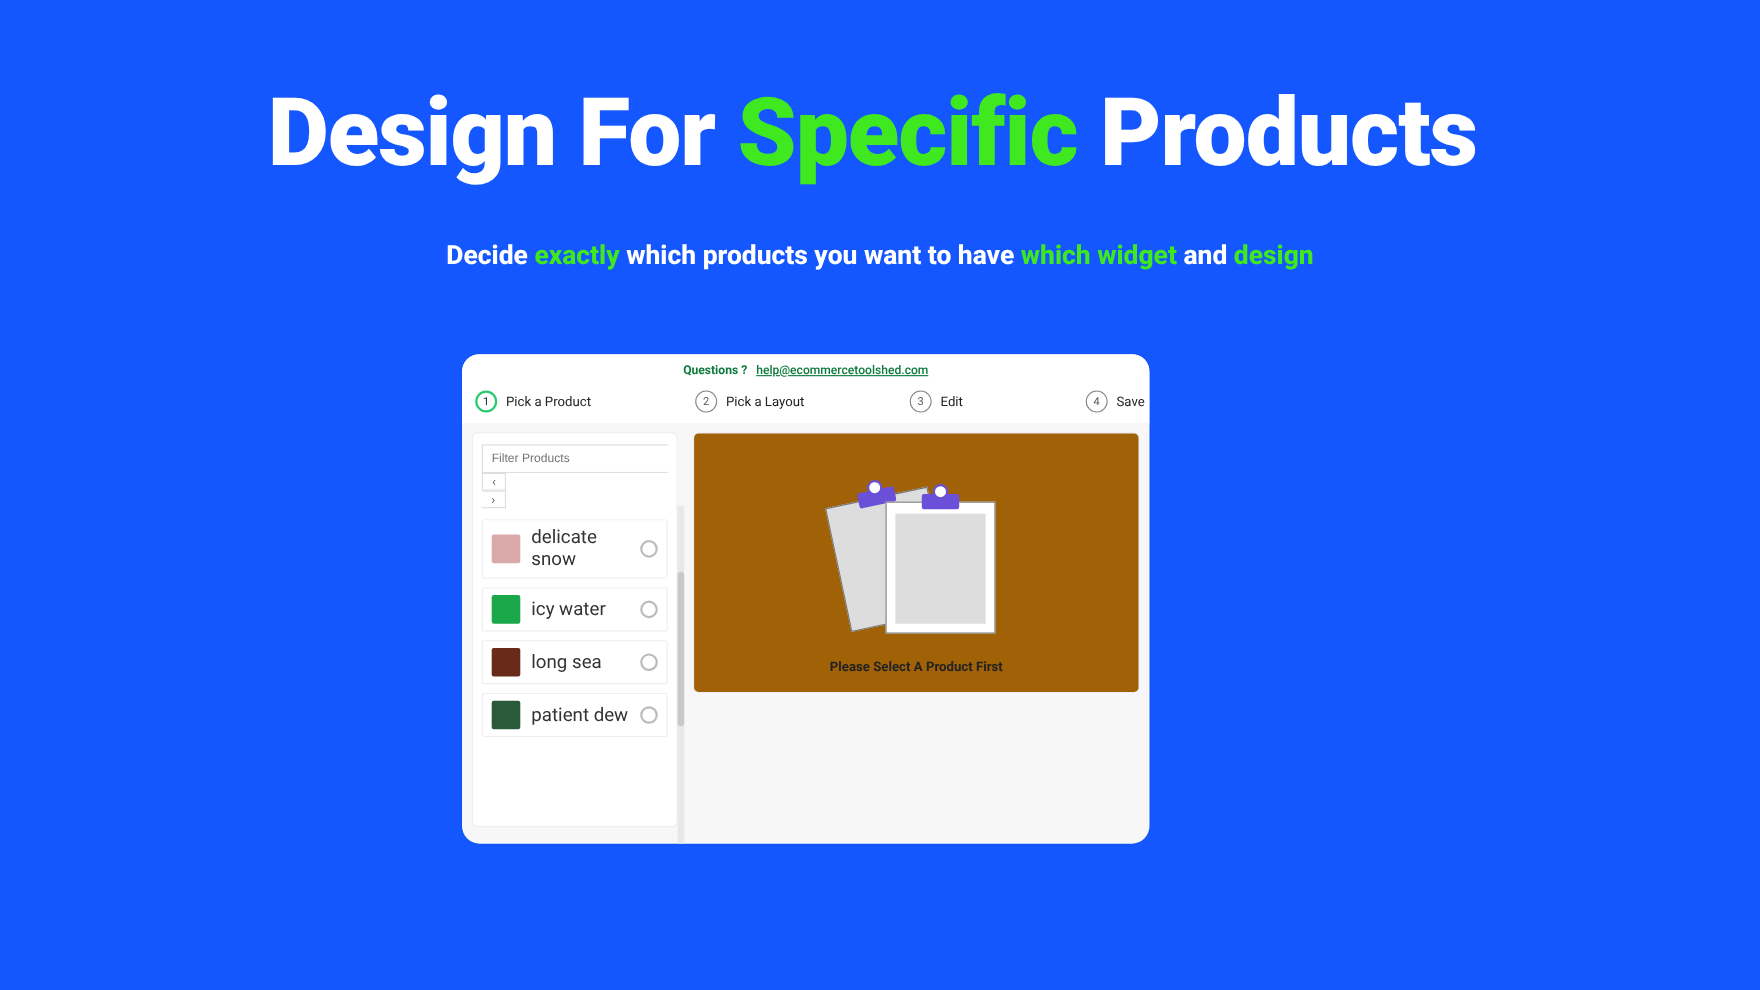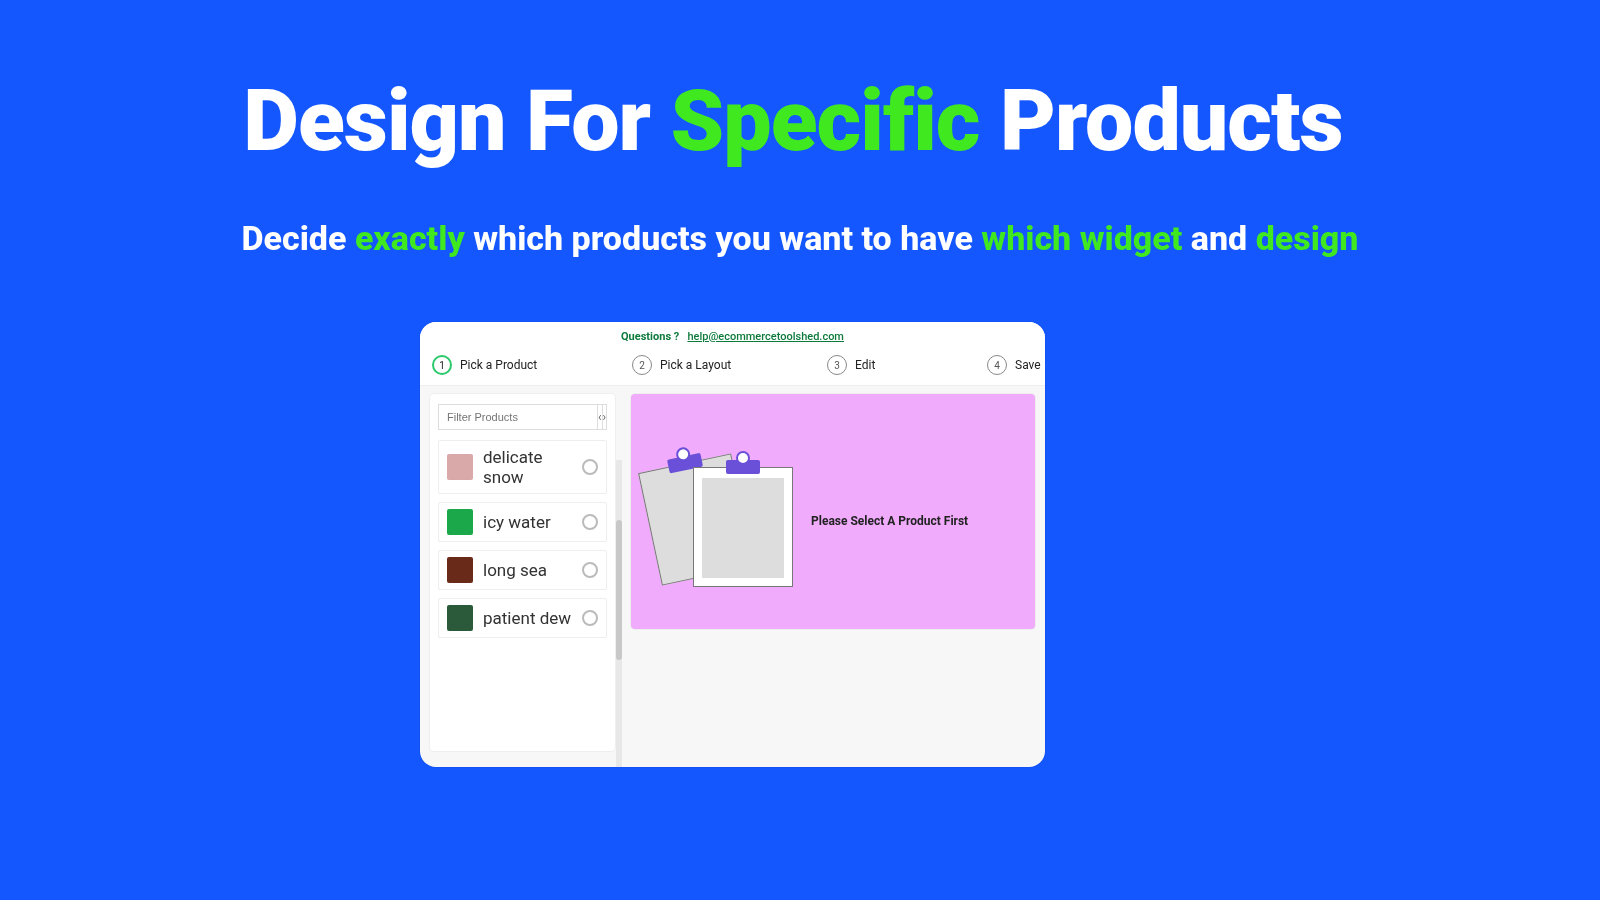--- a/index.html
+++ b/index.html
@@ -27,7 +27,7 @@
     top: 218px; left: 0; right: 0;
     text-align: center;
     font-weight: 800;
-    font-size: 34px;
+    font-size: 24px;
     color: #fff;
   }
   .hero-sub .accent { color: #3FE81F; }

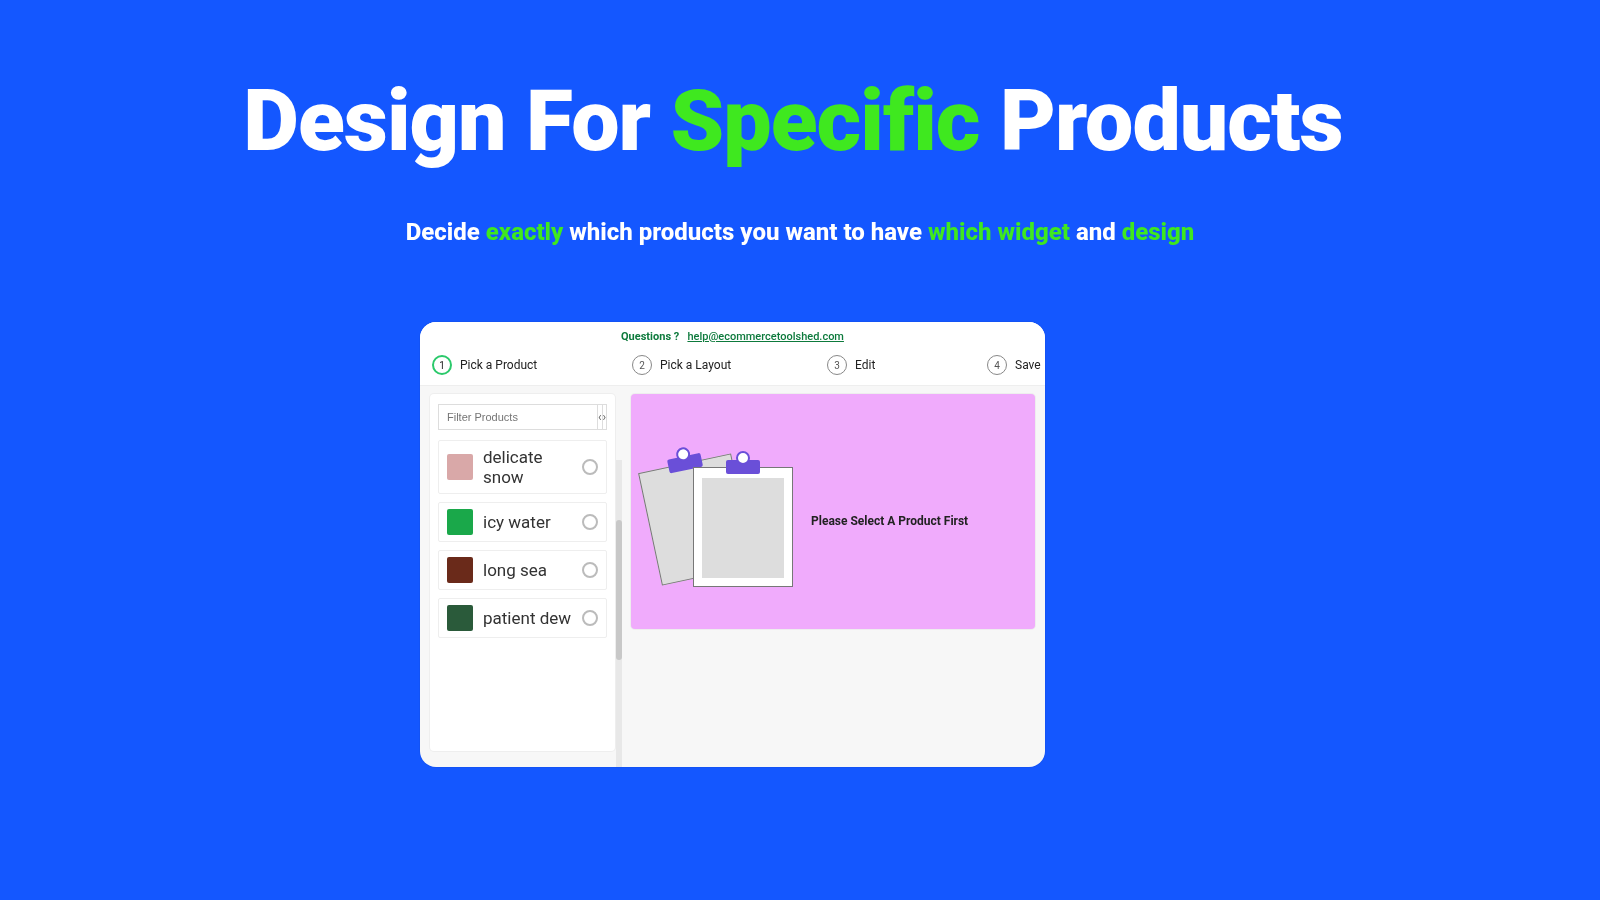--- a/index.html
+++ b/index.html
@@ -122,6 +122,7 @@
     display: flex;
     padding: 10px 8px;
     gap: 0;
+    flex-direction: column;
   }
   .filter-input {
     flex: 1;

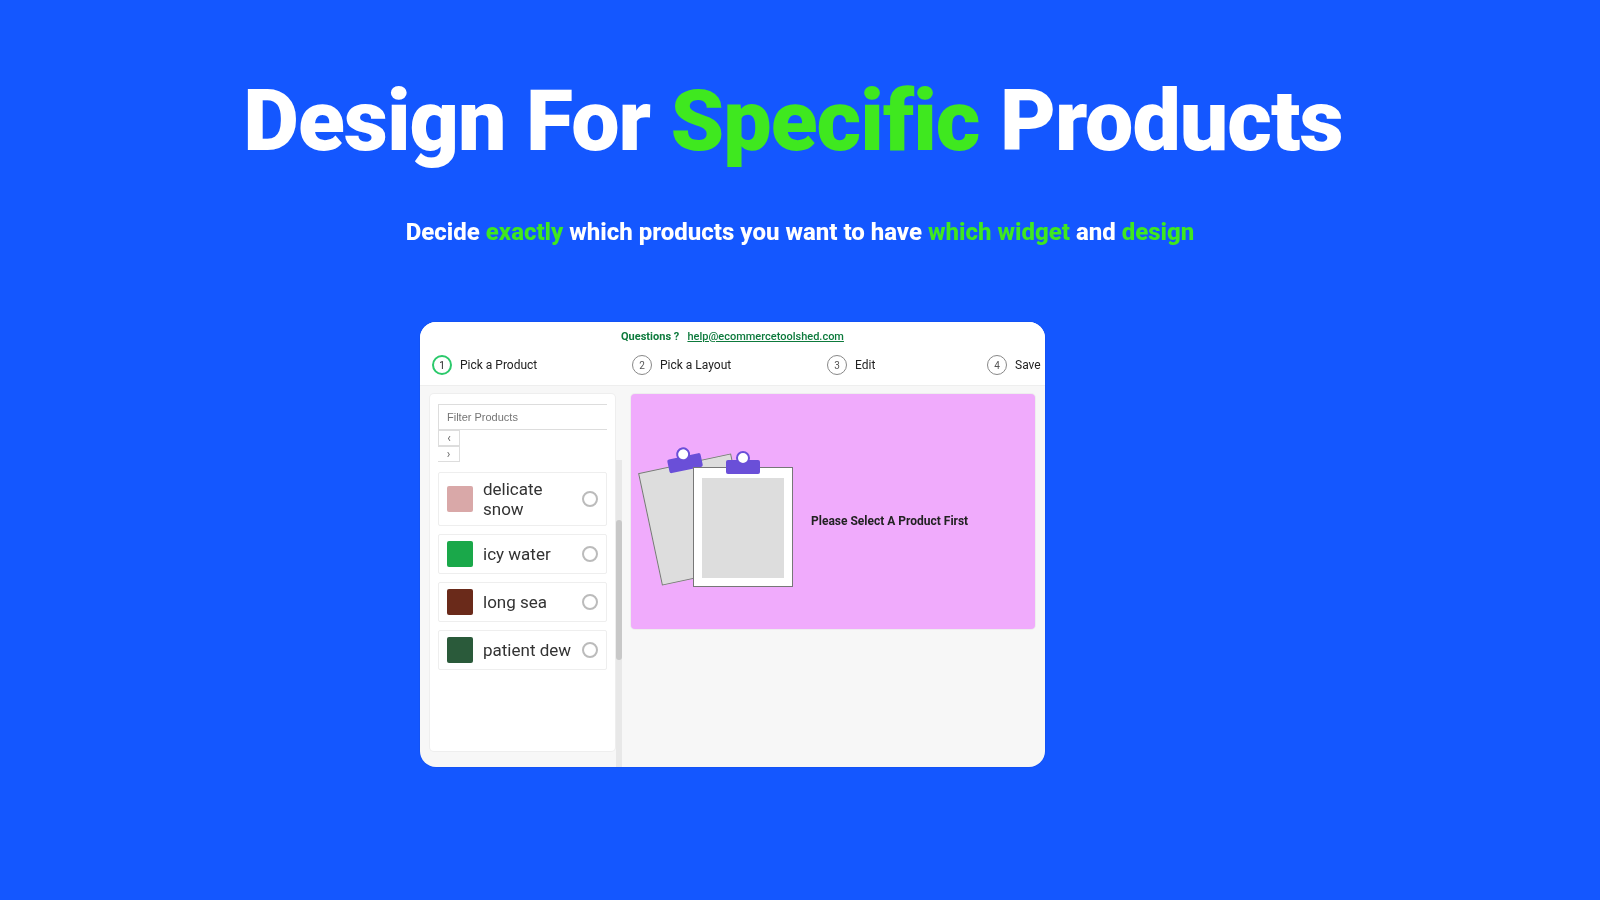--- a/index.html
+++ b/index.html
@@ -189,15 +189,15 @@
 
   .right-panel {
     flex: 1;
-    background: #f0abfc;
+    background: #a16207;
     border-radius: 4px;
     box-shadow: 0 0 0 1px #eee;
     margin-left: 6px;
     height: 235px;
     display: flex;
-    flex-direction: row;
+    flex-direction: column;
     align-items: center;
-    justify-content: flex-start;
+    justify-content: center;
     padding-top: 10px;
   }
   .placeholder-img {

